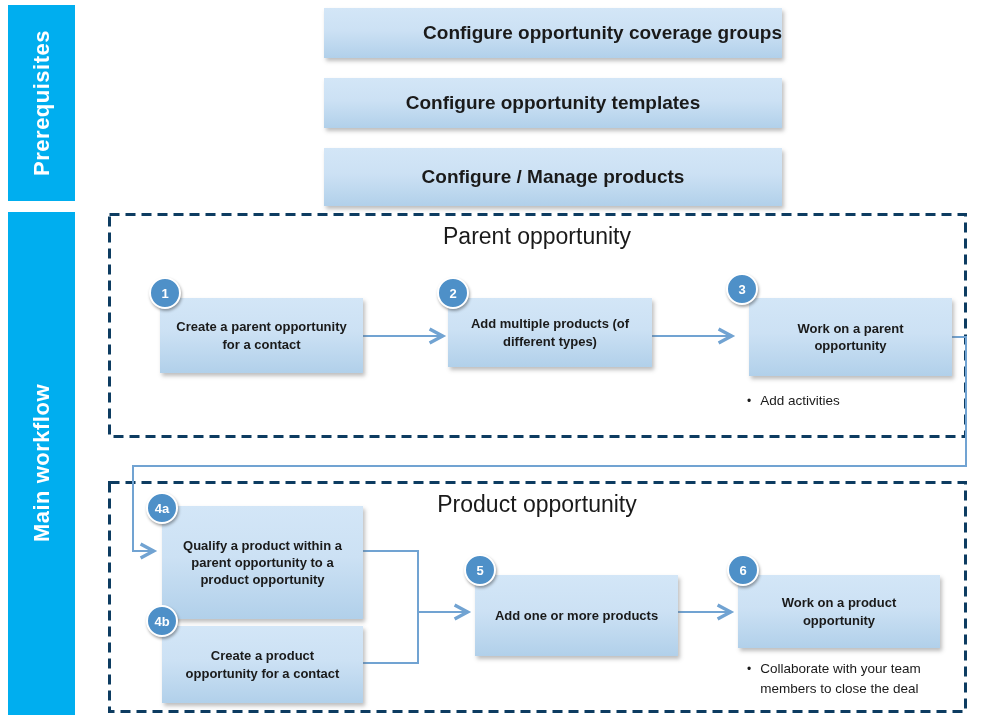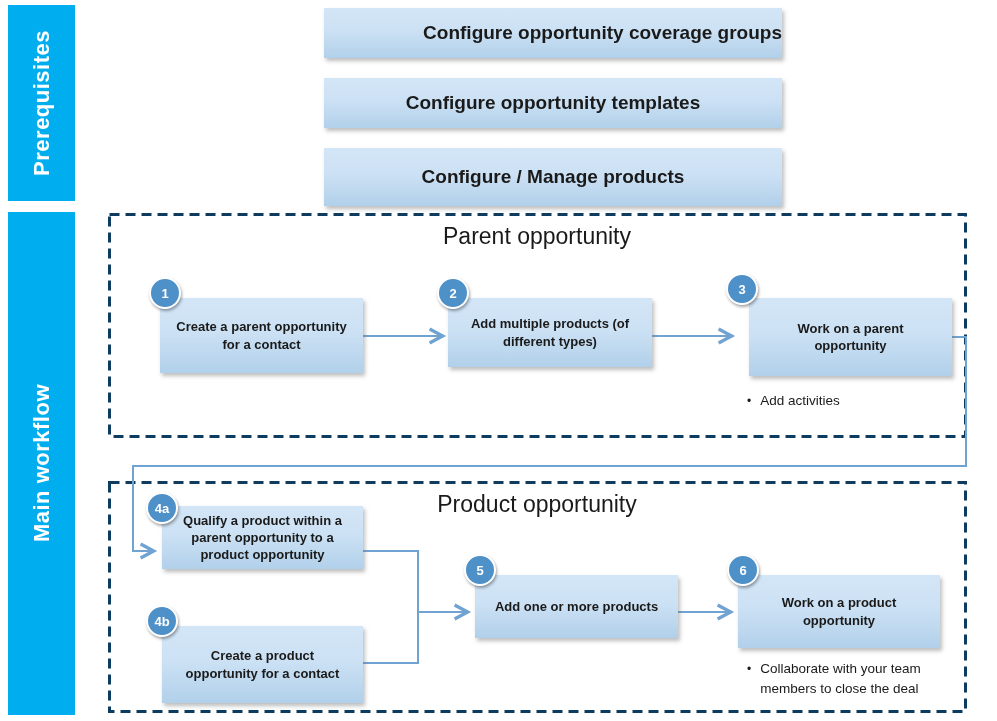--- a/index.html
+++ b/index.html
@@ -110,7 +110,7 @@
 
 <div class="abs section-title" style="left:108px;top:491px;width:858px;">Product opportunity</div>
 
-<div class="abs bluebox step-box" style="left:162px;top:506px;width:201px;height:63px;">
+<div class="abs bluebox step-box" style="left:162px;top:506px;width:201px;height:113px;">
   <span>Qualify a product within a parent opportunity to a product opportunity</span>
 </div>
 <div class="abs badge" style="left:146px;top:492px;">4a</div>

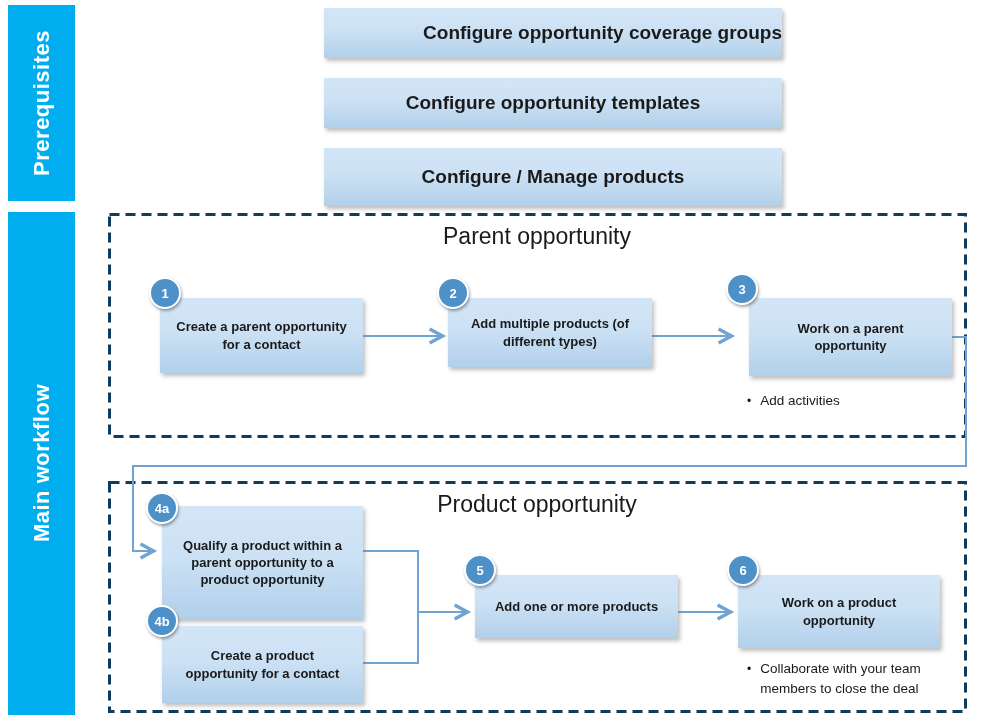--- a/index.html
+++ b/index.html
@@ -120,7 +120,7 @@
 </div>
 <div class="abs badge" style="left:146px;top:605px;">4b</div>
 
-<div class="abs bluebox step-box" style="left:475px;top:575px;width:203px;height:63px;">
+<div class="abs bluebox step-box" style="left:475px;top:575px;width:203px;height:81px;">
   <span>Add one or more products</span>
 </div>
 <div class="abs badge" style="left:464px;top:554px;">5</div>

